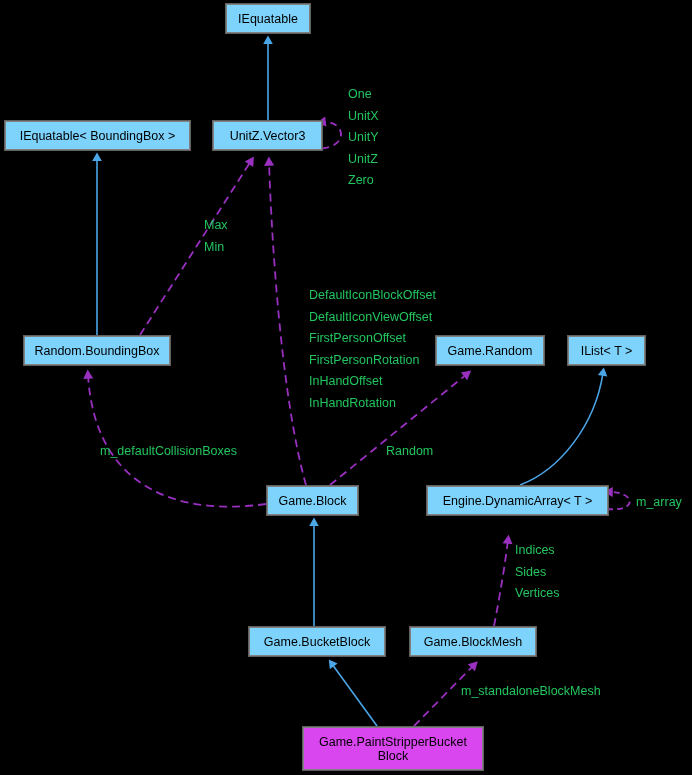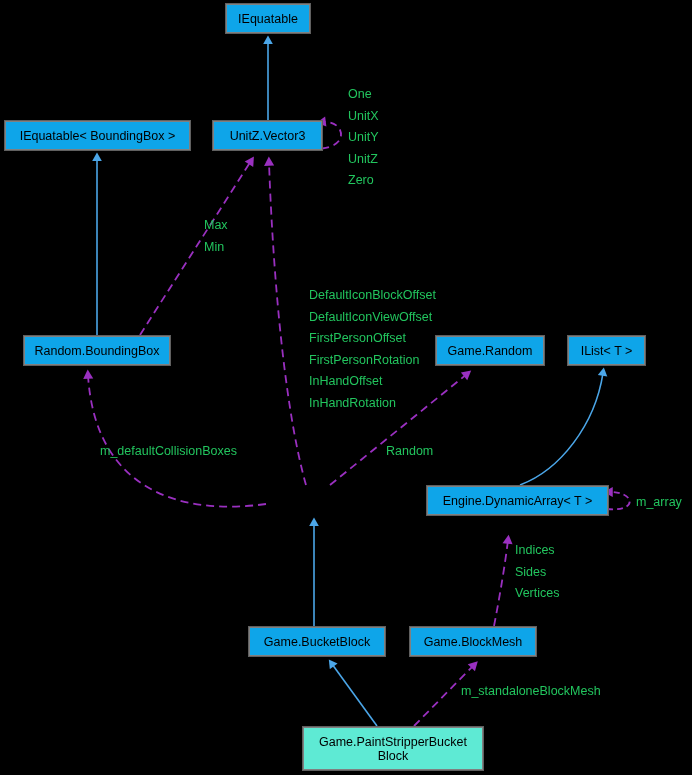--- a/index.html
+++ b/index.html
@@ -26,7 +26,7 @@
   .node {
     position: absolute;
     box-sizing: border-box;
-    background: #0ea5e9;
+    background: #7dd3fc;
     border: 1px solid #808080;
     outline: 1px solid #606060;
     color: #000000;

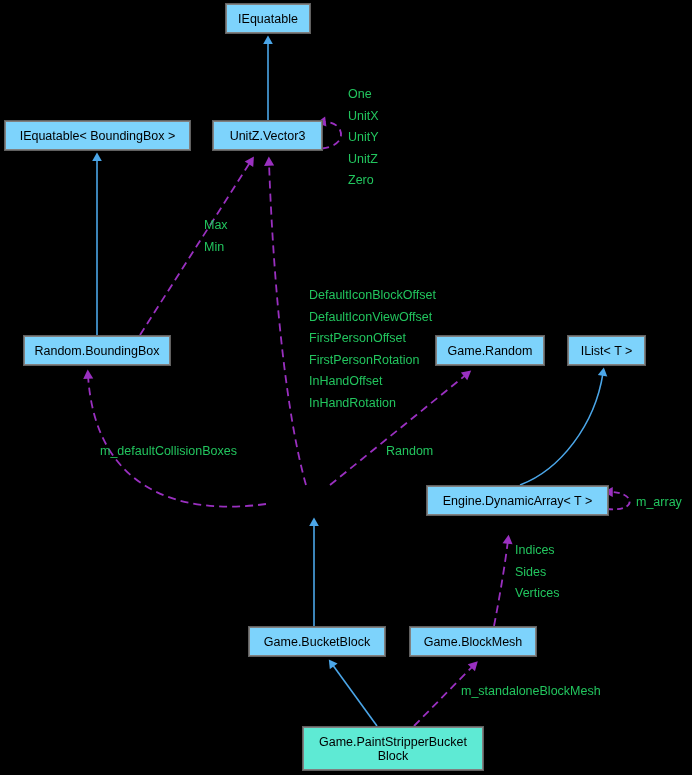--- a/index.html
+++ b/index.html
@@ -107,6 +107,7 @@
 
   <div class="node" style="left:568px; top:336px; width:77px; height:29px;">IList&lt; T &gt;</div>
 
+  <div class="node" style="left:267px; top:486px; width:91px; height:29px;">Game.Block</div>
 
   <div class="node" style="left:427px; top:486px; width:181px; height:29px;">Engine.DynamicArray&lt; T &gt;</div>
 

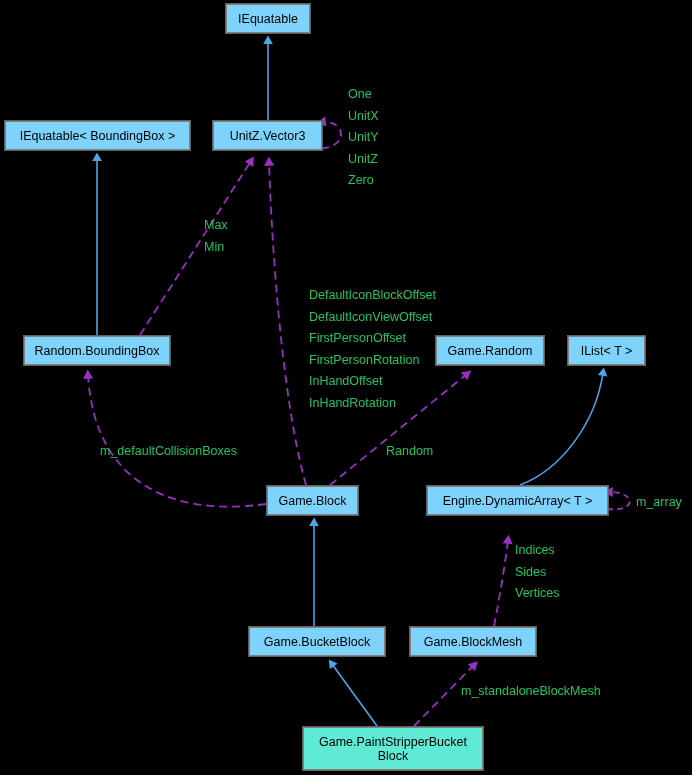--- a/index.html
+++ b/index.html
@@ -41,7 +41,7 @@
     z-index: 3;
   }
   .node.current {
-    background: #5eead4;
+    background: #d946ef;
   }
   .edge-label {
     position: absolute;

